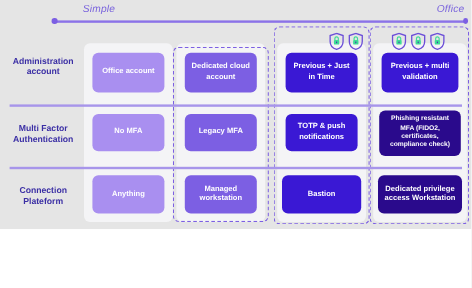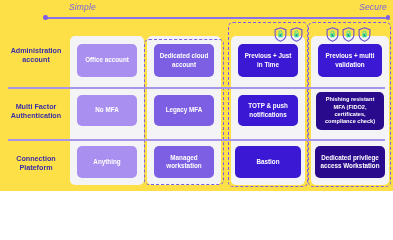--- a/index.html
+++ b/index.html
@@ -9,7 +9,7 @@
     font-family: "Liberation Sans", sans-serif;
     overflow: hidden;
   }
-  #root { position: relative; width: 393px; height: 191px; background:#fde047; }
+  #root { position: relative; width: 393px; height: 191px; background:#e5e5e5; }
 
   
   #axis { position:absolute; left:44px; top:2px; width:345px; height:20px; }

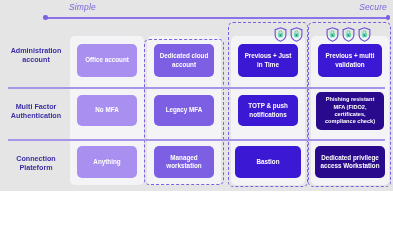--- a/index.html
+++ b/index.html
@@ -72,7 +72,7 @@
     <div class="cap l"></div>
     <div class="cap r"></div>
     <div class="lbl l">Simple</div>
-    <div class="lbl r">Secure</div>
+    <div class="lbl r">Office</div>
   </div>
 
   <div class="band" style="left:70px;width:74px;"></div>

